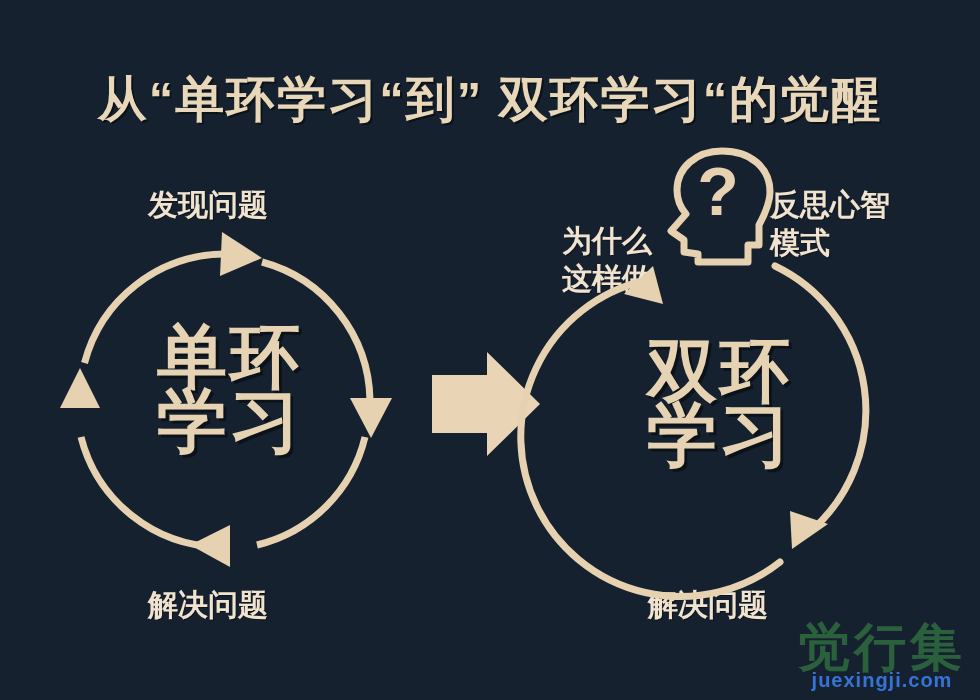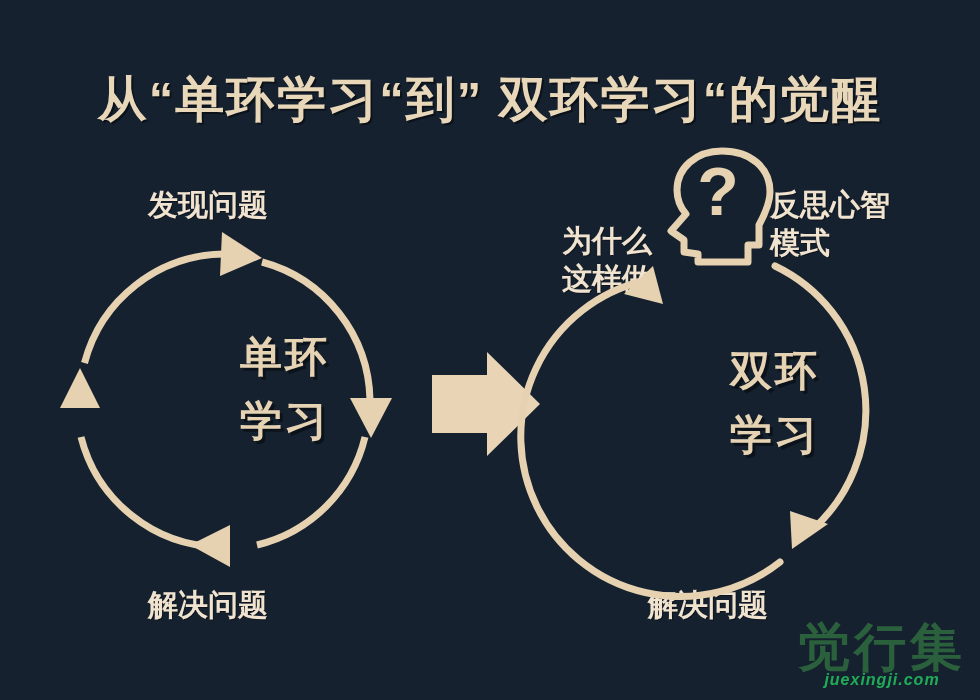--- a/index.html
+++ b/index.html
@@ -49,9 +49,9 @@
   
   .loop-center {
     position: absolute;
-    text-align: right;
+    text-align: center;
     color: #e6d3b3;
-    font-size: 42px;
+    font-size: 70px;
     line-height: 64px;
     font-weight: 800;
     letter-spacing: 3px;

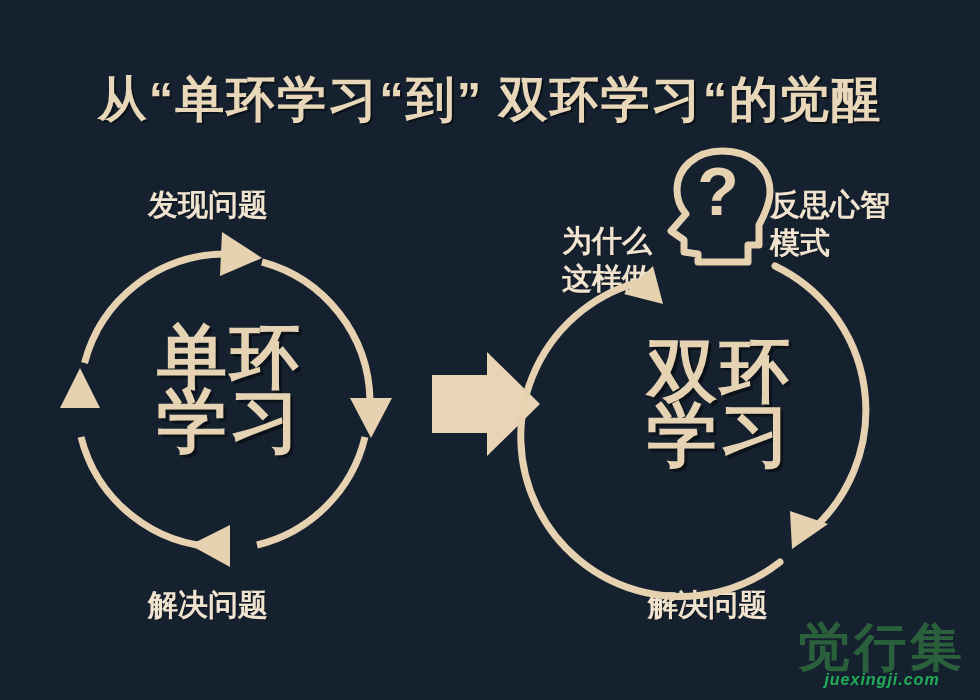--- a/index.html
+++ b/index.html
@@ -86,11 +86,10 @@
     letter-spacing: 4px;
   }
   .watermark .wm-url {
-    font-size: 16px;
+    font-size: 20px;
     line-height: 24px;
-    font-style: italic;
     font-weight: 700;
-    color: #22c55e;
+    color: #3b82f6;
     opacity: .85;
     letter-spacing: 1px;
     margin-top: -4px;

